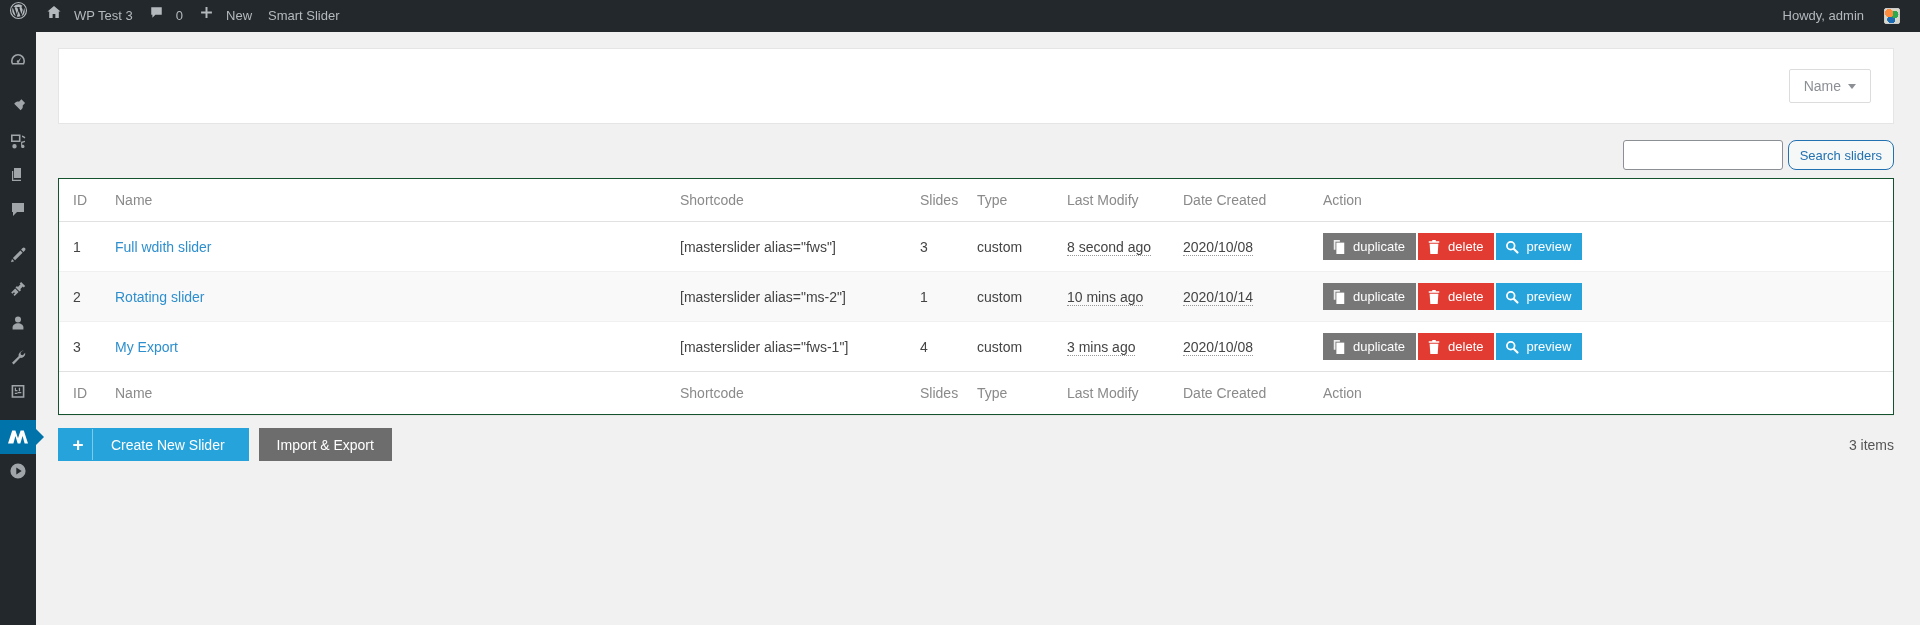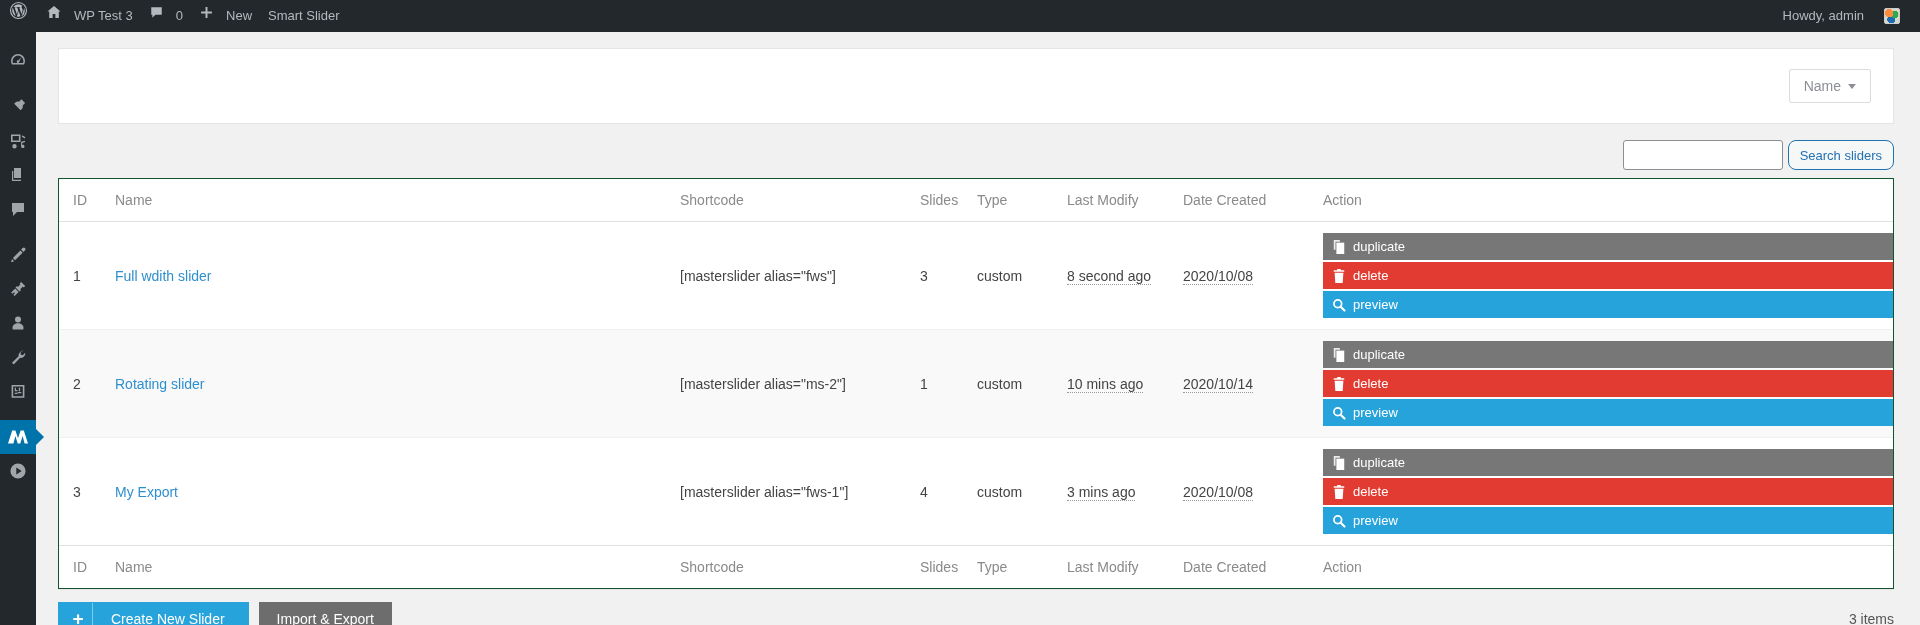--- a/index.html
+++ b/index.html
@@ -229,7 +229,7 @@
   }
 
   
-  .actions { display: flex; gap: 2px; flex-direction: column; }
+  .actions { display: flex; gap: 2px; }
   .act-btn {
     display: inline-flex;
     align-items: center;

